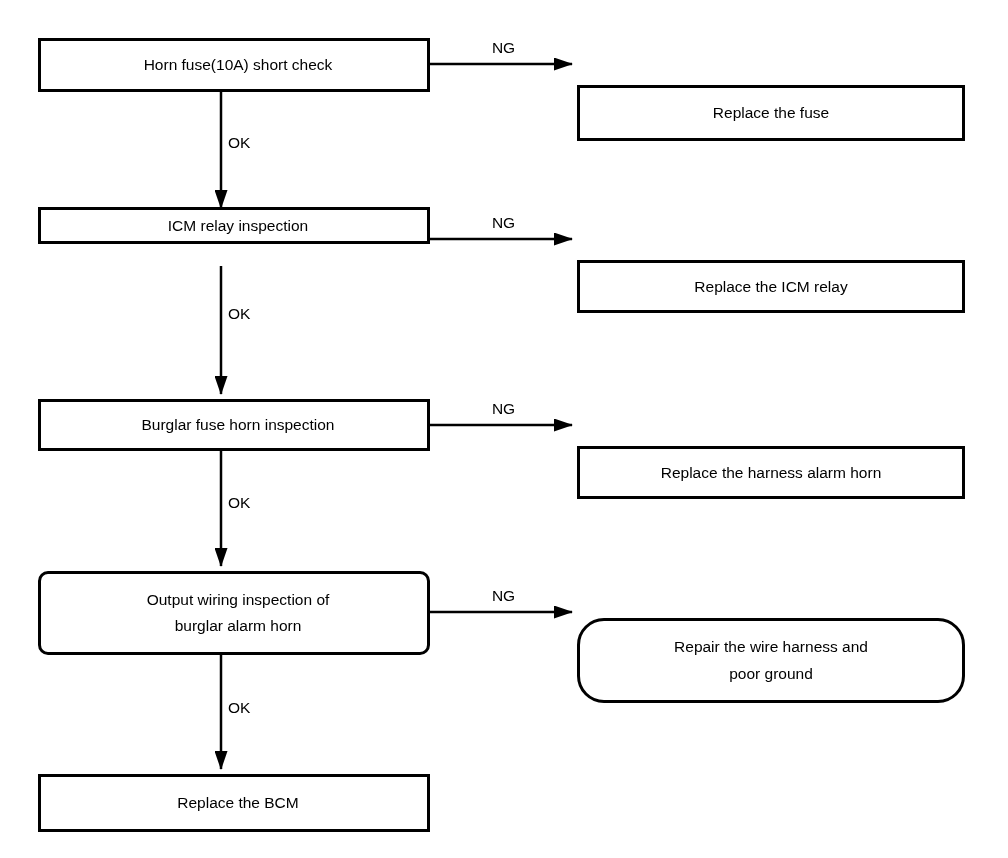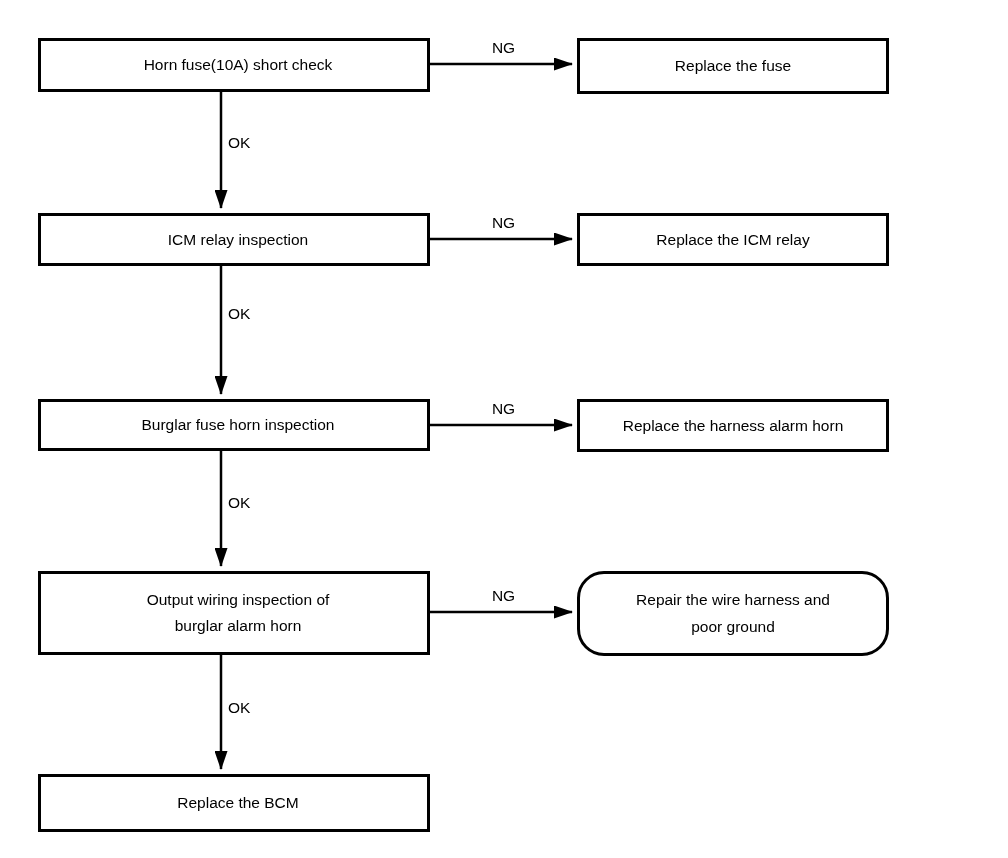--- a/index.html
+++ b/index.html
@@ -28,7 +28,7 @@
     text-align: center;
   }
   .col-left  { left: 38px;  width: 392px; padding-left: 8px; }
-  .col-right { left: 577px; width: 312px; }
+  .col-right { left: 577px; width: 388px; margin-top: 47px; }
   .txt { display: block; }
   .wrap2 { max-width: 225px; line-height: 1.7; }
   .edge-label {

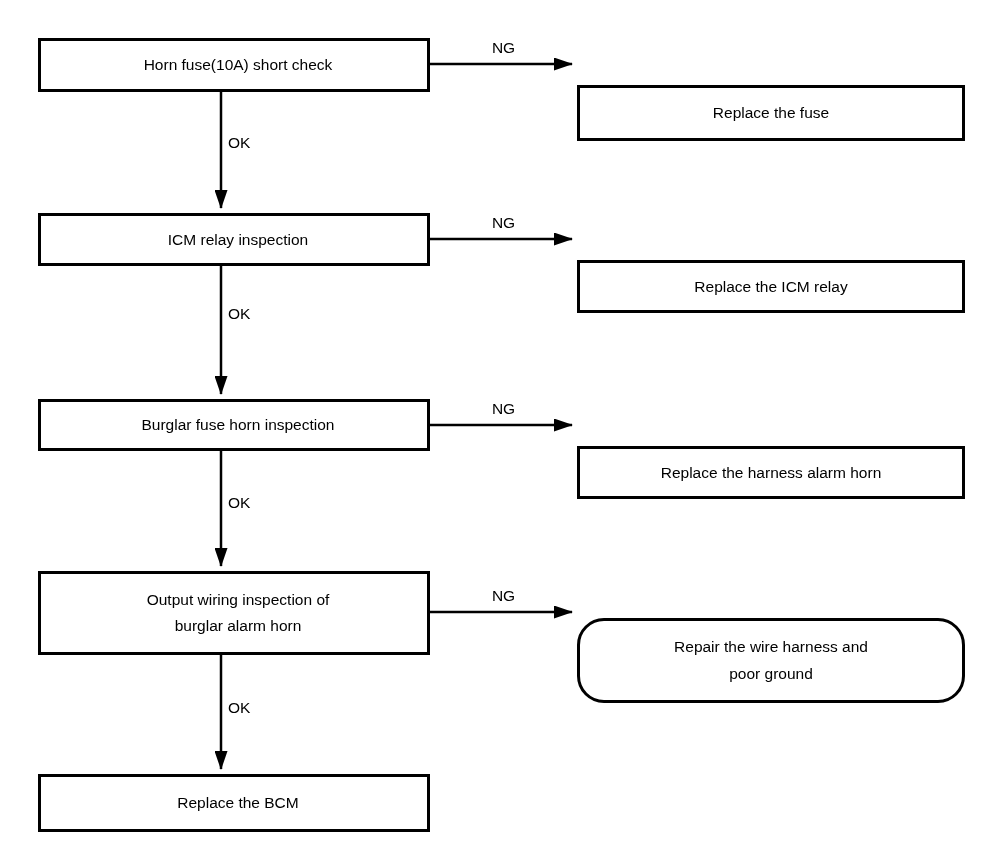--- a/index.html
+++ b/index.html
@@ -85,7 +85,7 @@
   </div>
   <div class="edge-label ok-label" style="top:133px;">OK</div>
 
-  <div class="node col-left" style="top:213px;height:53px;">
+  <div class="node col-left" style="top:207px;height:37px;">
     <span class="txt">ICM relay inspection</span>
   </div>
   <div class="edge-label ng-label" style="top:213px;">NG</div>

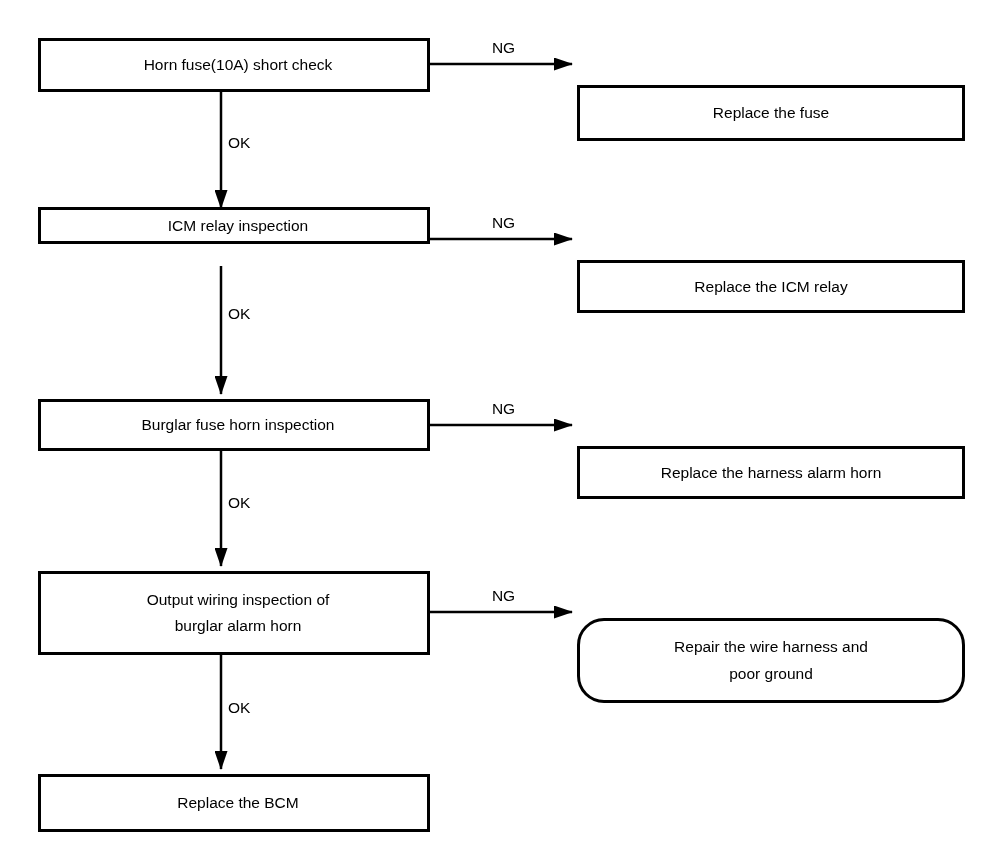--- a/index.html
+++ b/index.html
@@ -103,7 +103,7 @@
   </div>
   <div class="edge-label ok-label" style="top:493px;">OK</div>
 
-  <div class="node col-left" style="top:571px;height:84px;">
+  <div class="node col-left" style="top:571px;height:84px;border-radius:10px;">
     <span class="txt wrap2">Output wiring inspection of burglar alarm horn</span>
   </div>
   <div class="edge-label ng-label" style="top:586px;">NG</div>

